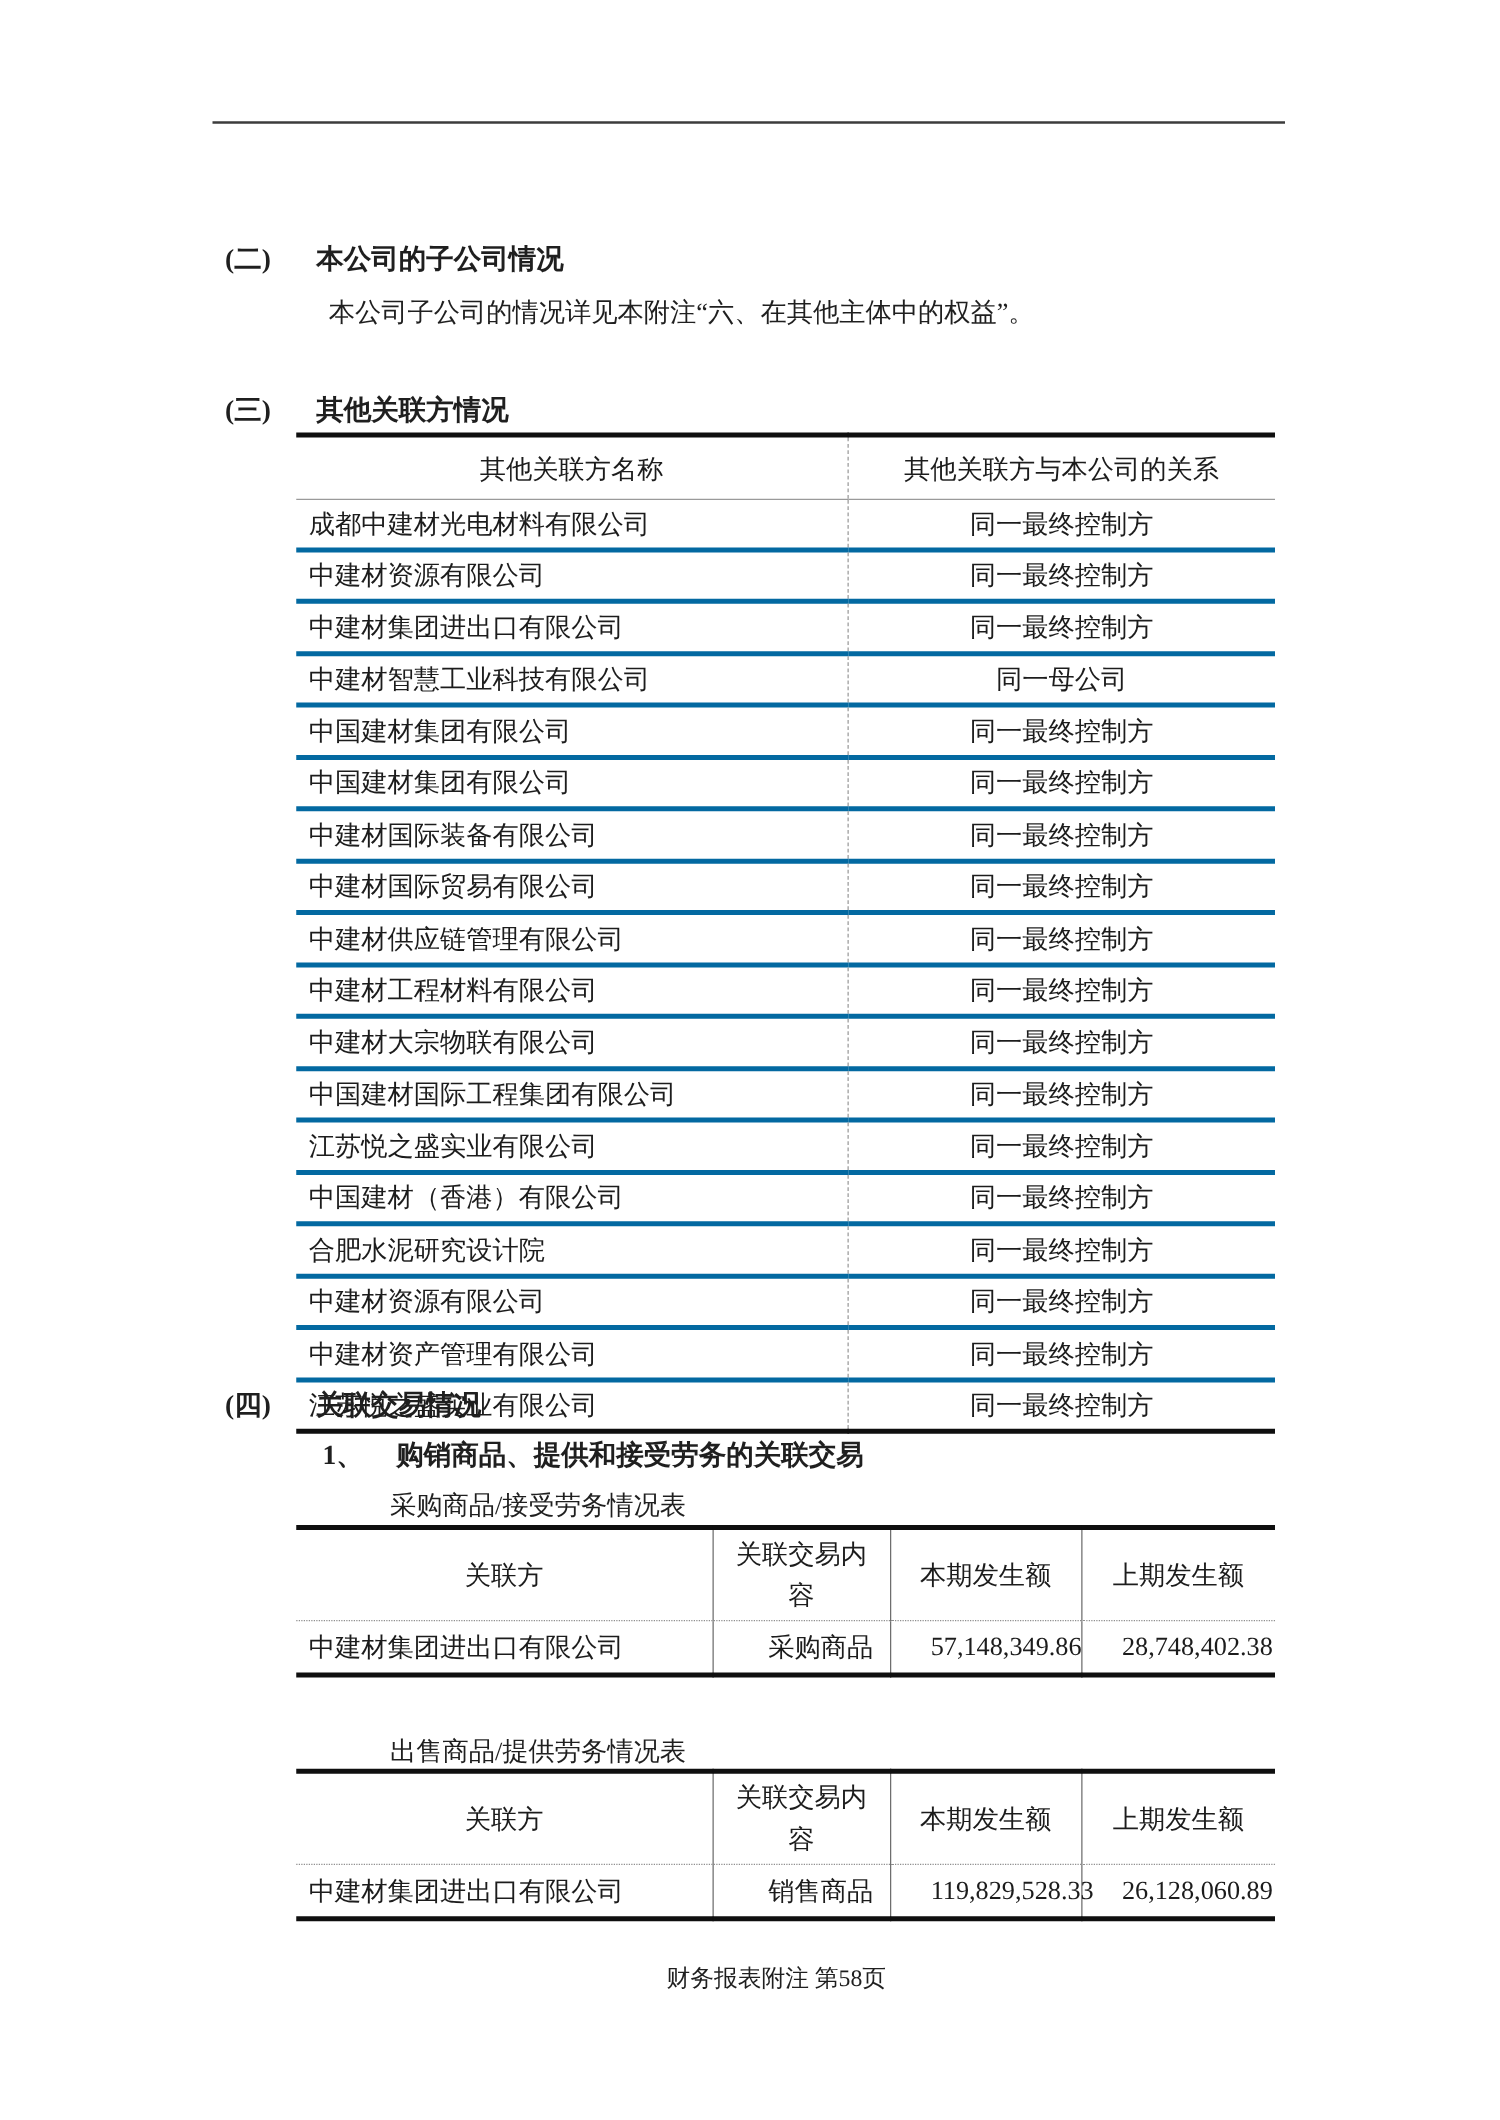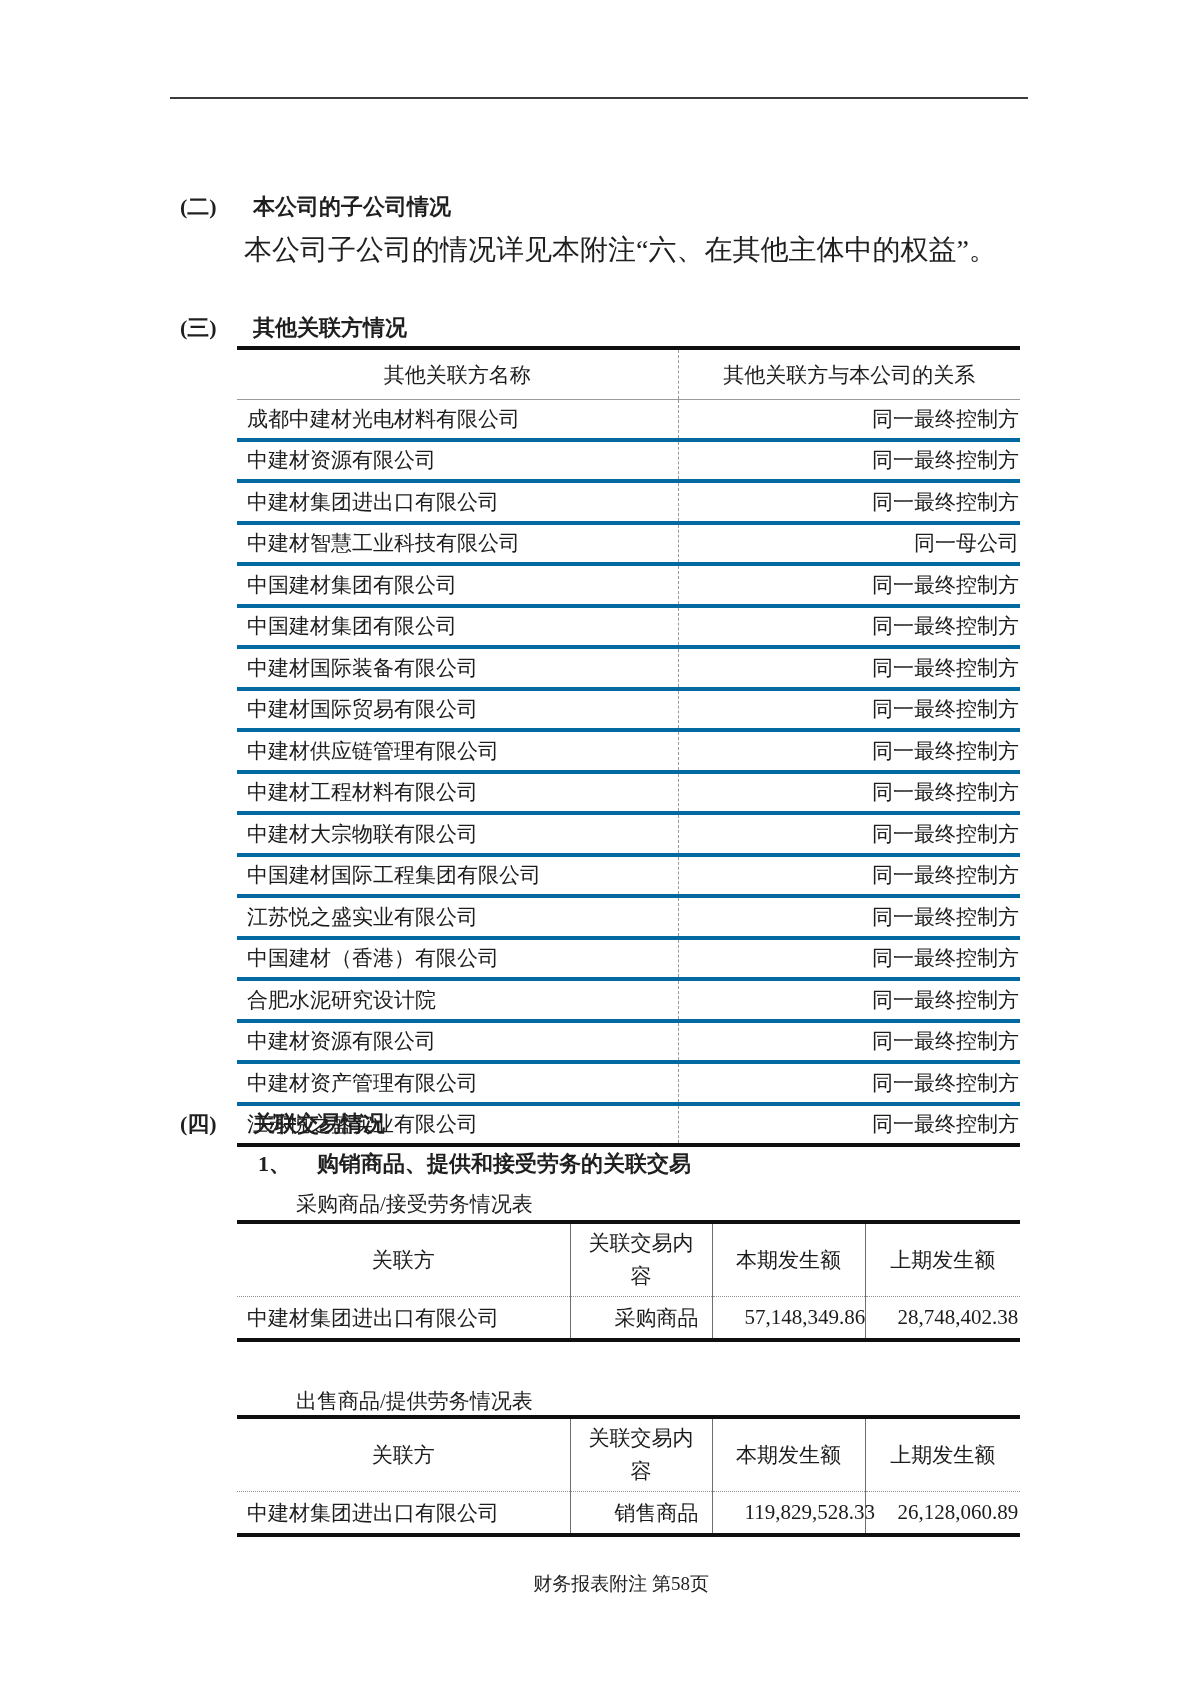--- a/index.html
+++ b/index.html
@@ -30,9 +30,9 @@
   .sec-num{display:inline-block;width:73px;}
   .body-text{
     position:absolute;
-    left:244px;
+    left:263px;
     margin:0;
-    font-size:28px;
+    font-size:21px;
     line-height:28px;
     white-space:nowrap;
   }

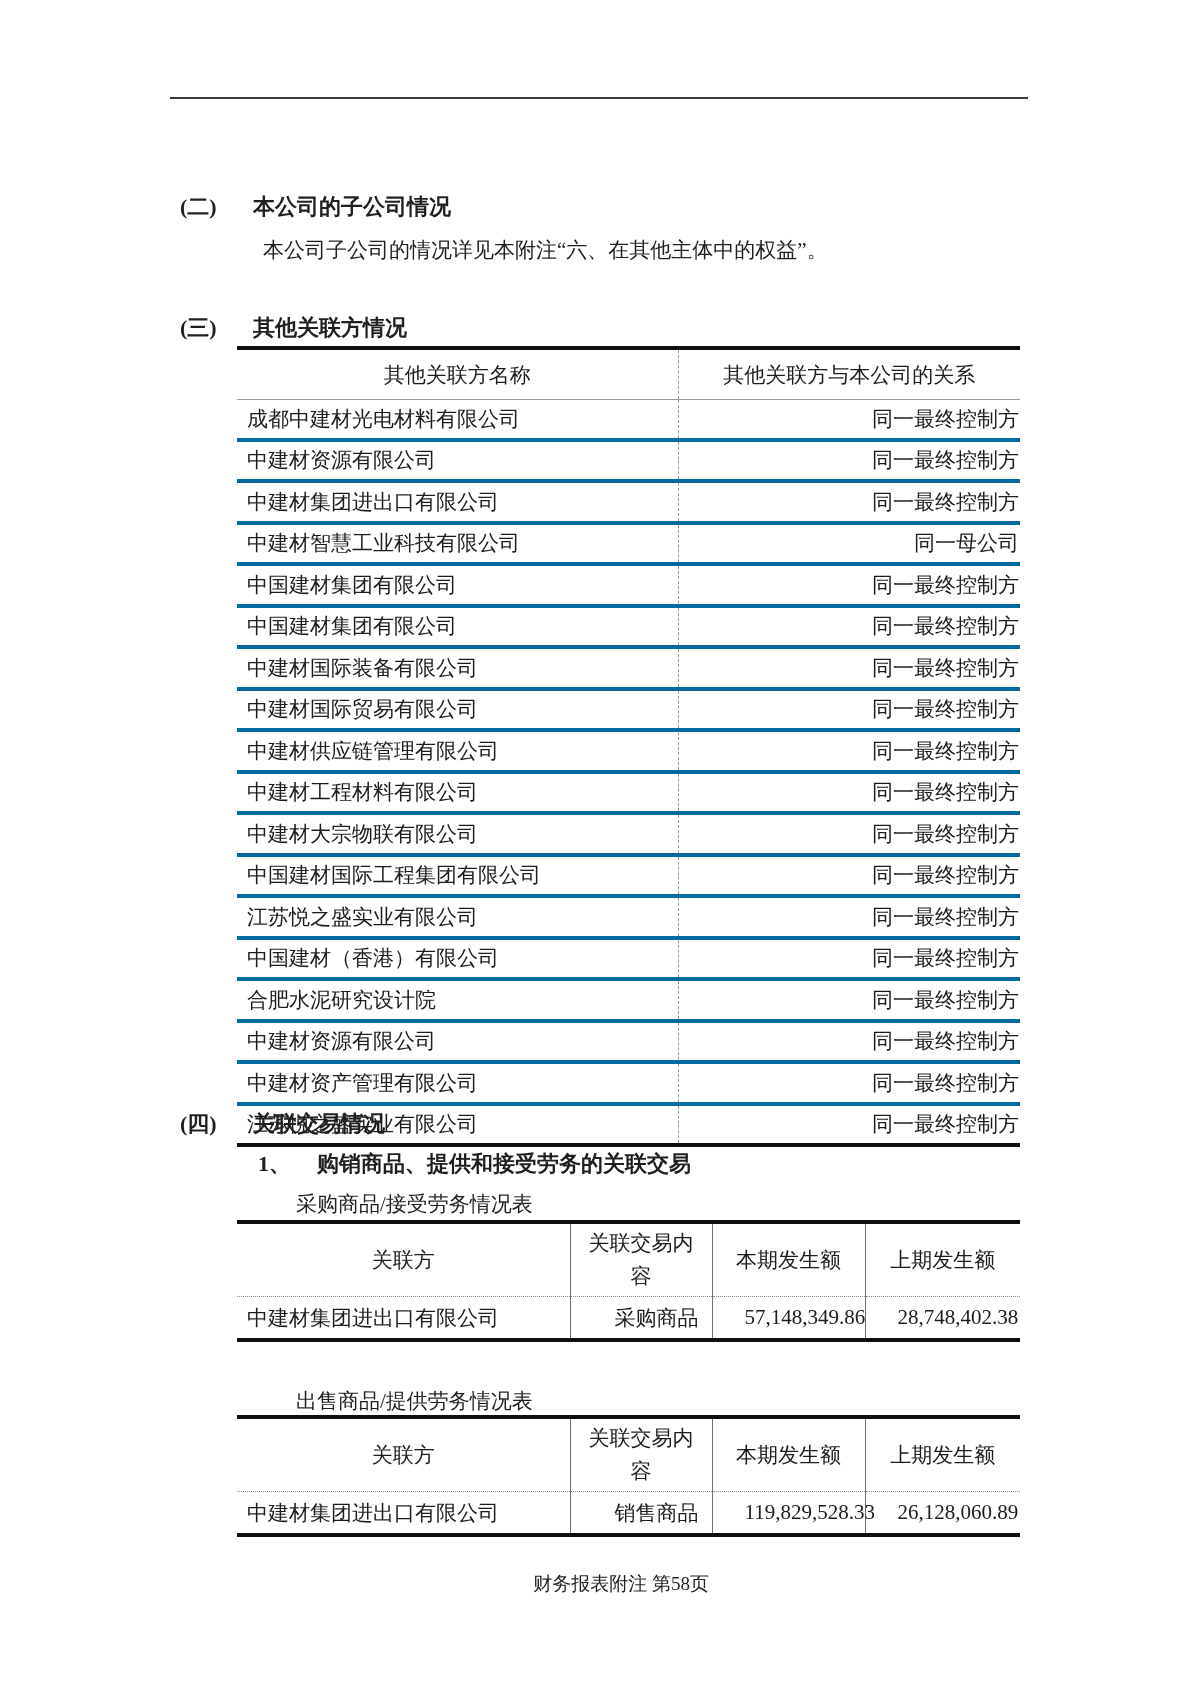--- a/index.html
+++ b/index.html
@@ -82,7 +82,7 @@
   #rp-table th:first-child,
   #rp-table td:first-child{border-right:1px dashed #9a9a9a;}
   #rp-table td:first-child{text-align:left;padding-left:10px;}
-  #rp-table td:last-child{text-align:right;margin-top:28px;}
+  #rp-table td:last-child{text-align:center;margin-top:28px;}
 
   
   .tx-table th{

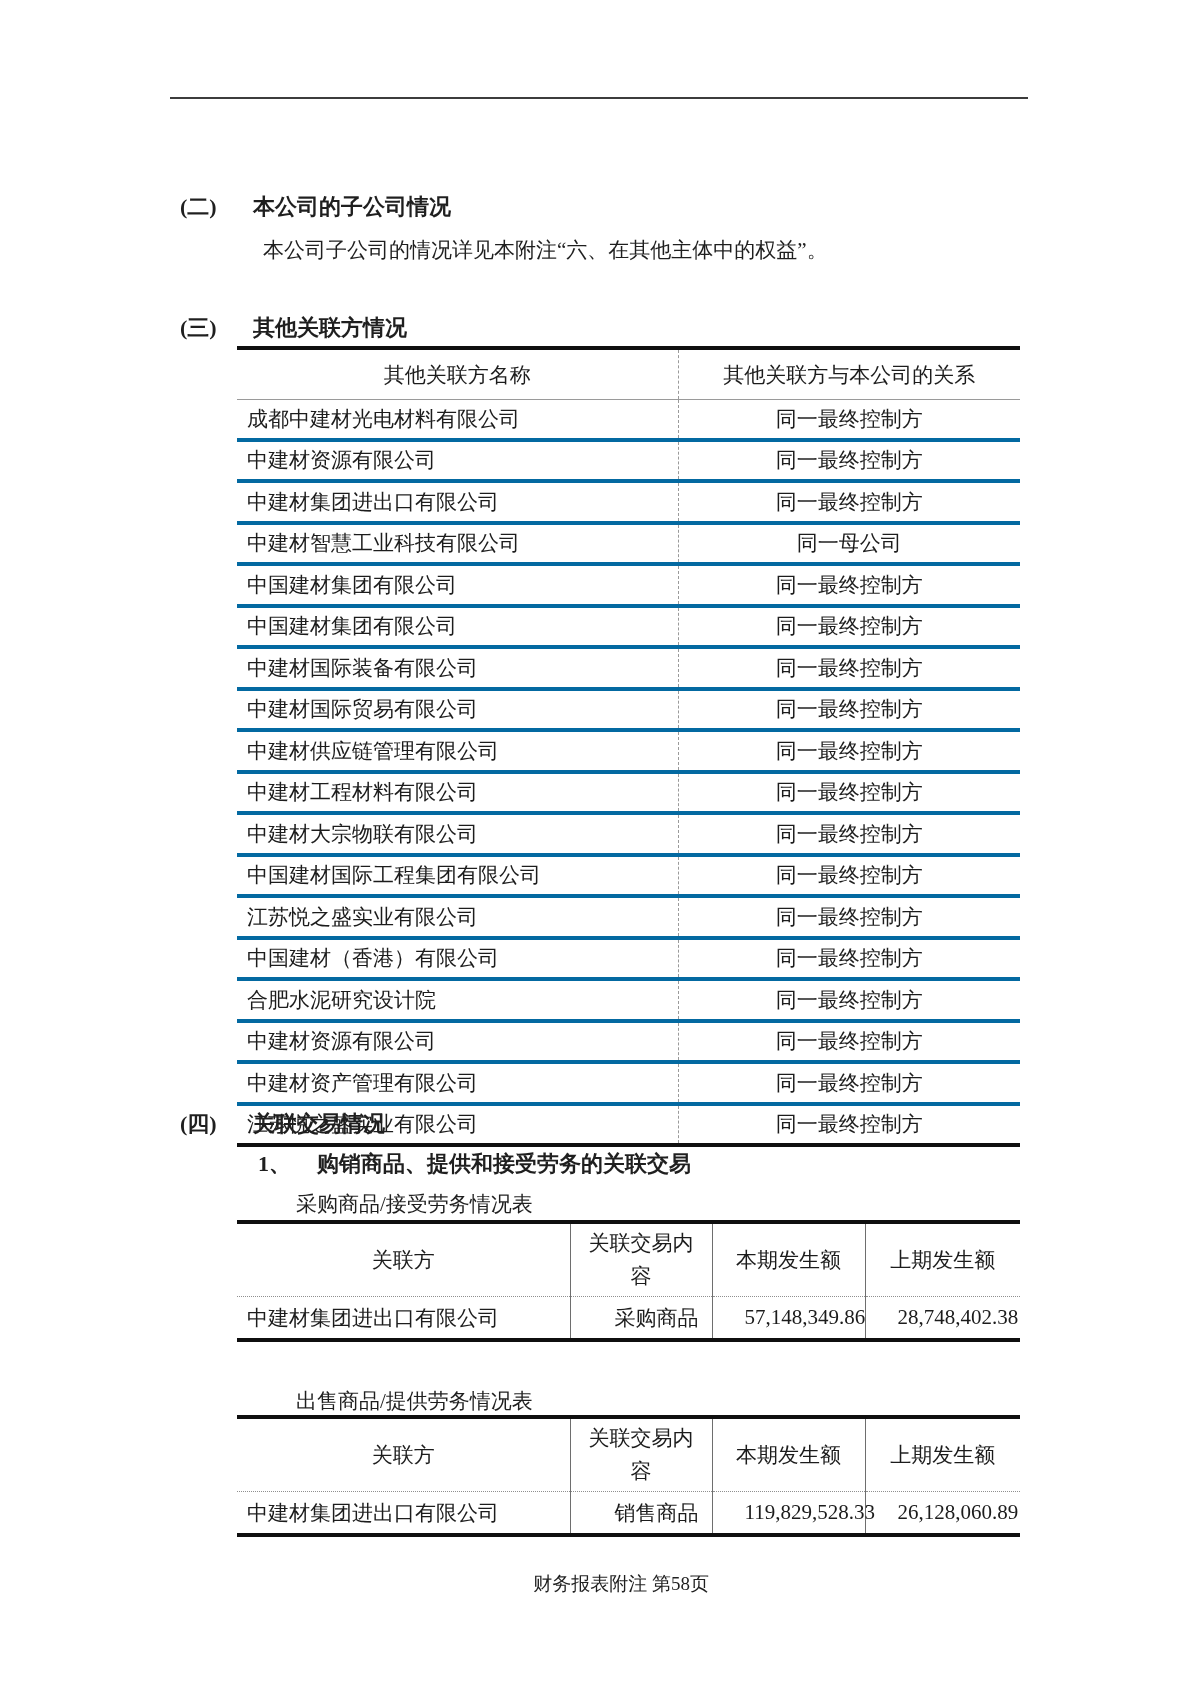--- a/index.html
+++ b/index.html
@@ -49,7 +49,7 @@
   .subsec-num{display:inline-block;width:59px;}
   .tbl-caption{
     position:absolute;
-    left:296px;
+    left:312px;
     font-size:21px;
     line-height:26px;
     white-space:nowrap;

